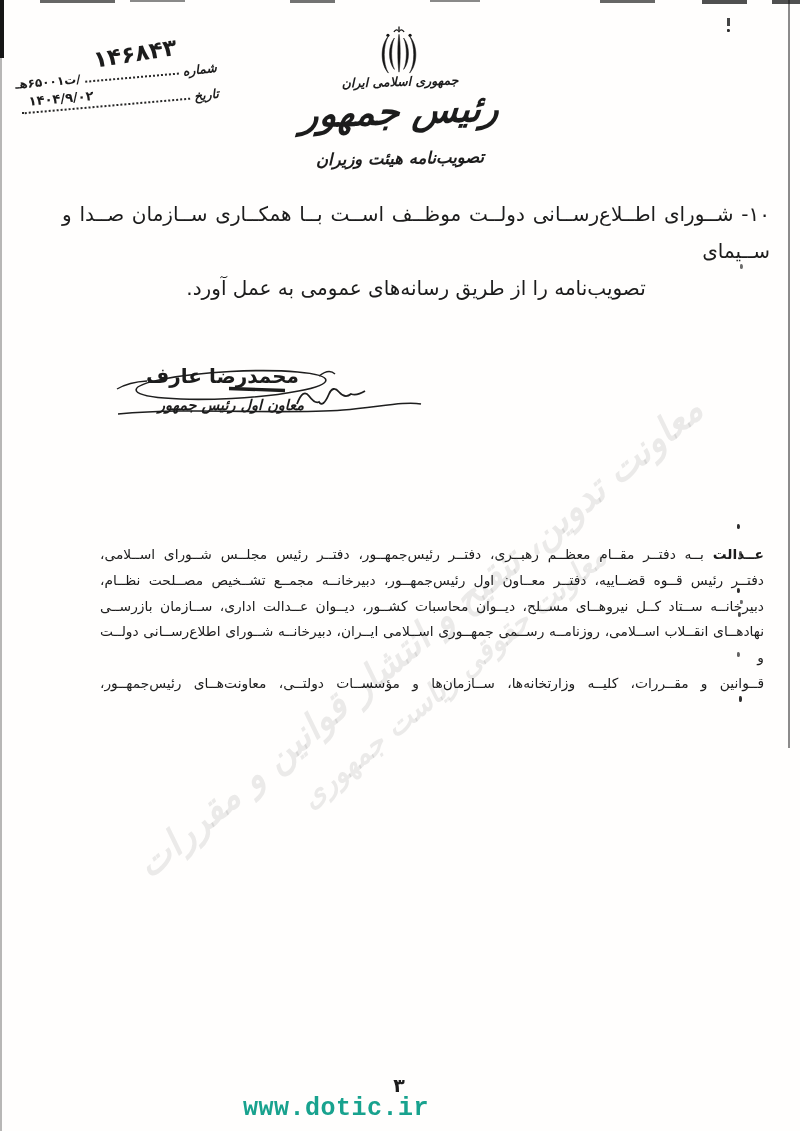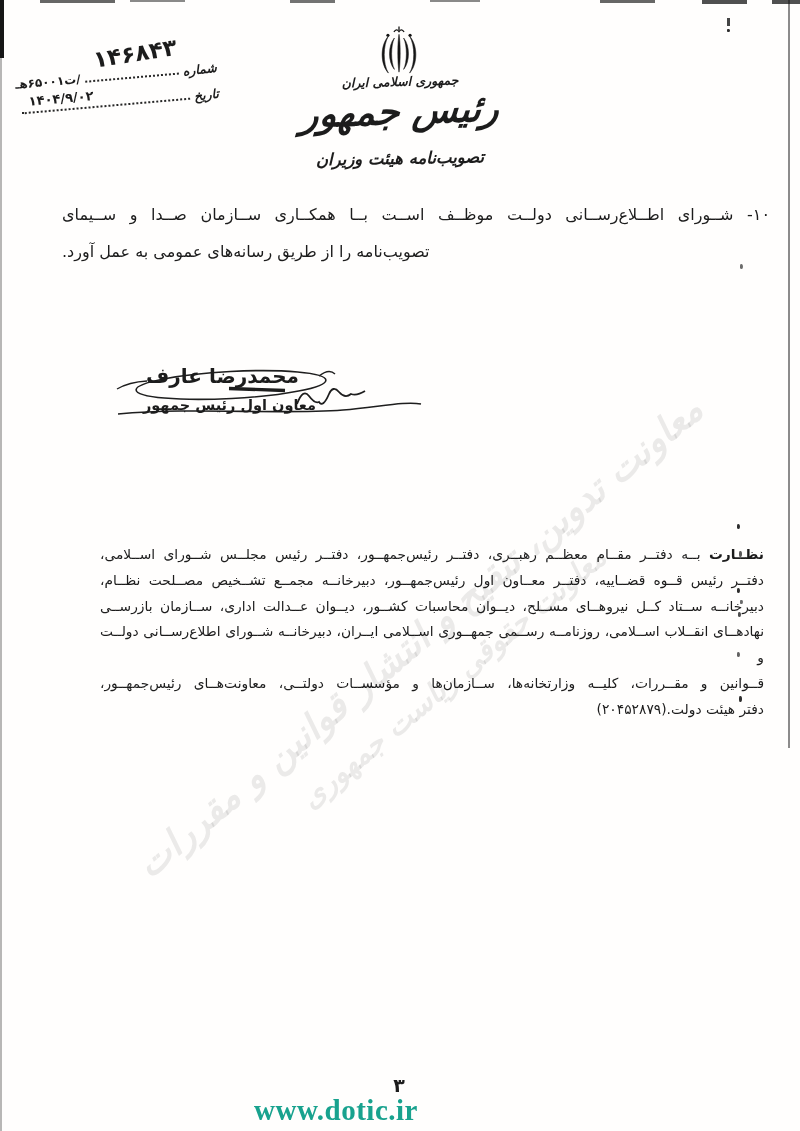--- a/index.html
+++ b/index.html
@@ -44,7 +44,7 @@
   
   .clause{
     position:absolute;right:30px;top:196px;width:708px;direction:rtl;
-    font-size:16px;line-height:37px;font-weight:500;
+    font-size:20px;line-height:37px;font-weight:500;
   }
   .clause .jline{text-align:justify;text-align-last:justify;}
   .clause .lastline{text-align:left;}

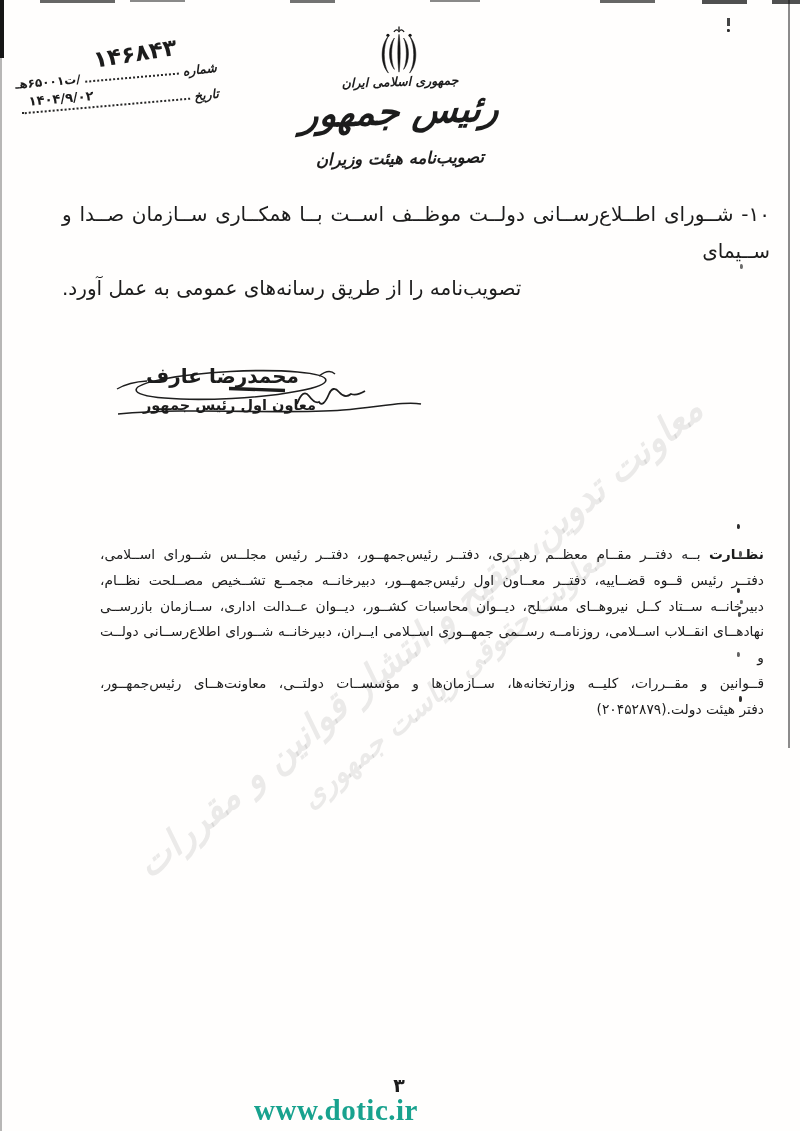--- a/index.html
+++ b/index.html
@@ -47,7 +47,7 @@
     font-size:20px;line-height:37px;font-weight:500;
   }
   .clause .jline{text-align:justify;text-align-last:justify;}
-  .clause .lastline{text-align:left;}
+  .clause .lastline{text-align:center;}
   
   .sig-svg{position:absolute;left:105px;top:352px;width:330px;height:78px;}
   .sig-name{

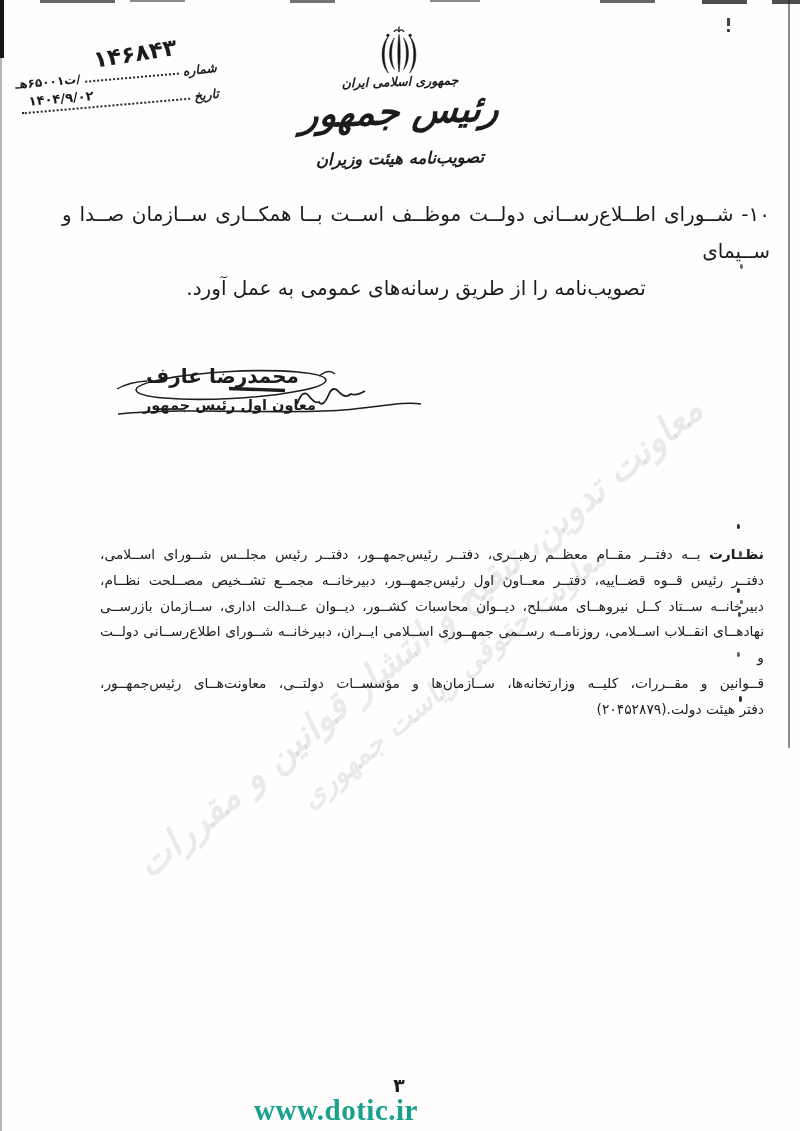--- a/index.html
+++ b/index.html
@@ -56,7 +56,7 @@
   }
   .sig-title{
     position:absolute;left:146px;top:397px;width:170px;text-align:center;
-    font-size:14.5px;font-weight:800;direction:rtl;white-space:nowrap;
+    font-size:14.5px;font-weight:800;direction:rtl;white-space:nowrap;font-style:italic;
   }
   
   .wm-diag{

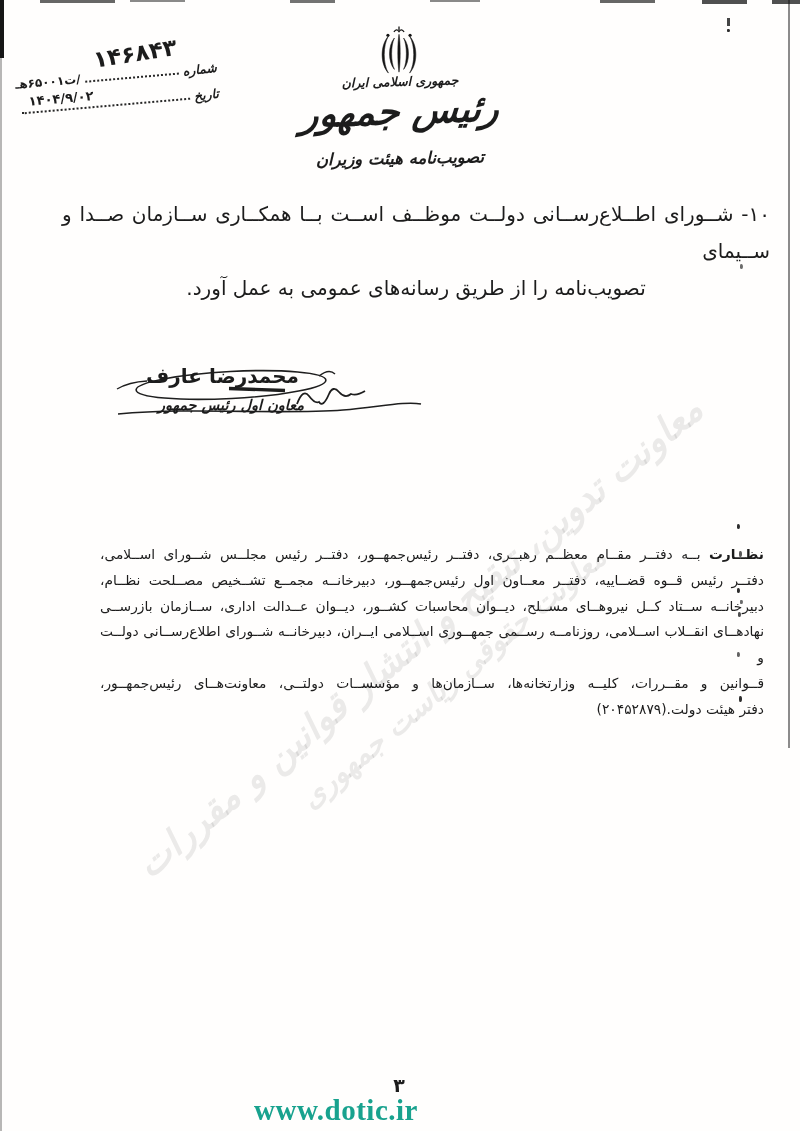--- a/index.html
+++ b/index.html
@@ -166,7 +166,7 @@
   <div class="sig-title">معاون اول رئیس جمهور</div>
 
   <div class="dist">
-    <div class="jline"><span class="lead">نظــارت</span> <span>بــه دفتــر مقــام معظــم رهبــری، دفتــر رئیس‌جمهــور، دفتــر رئیس مجلــس شــورای اســلامی،</span></div>
+    <div class="jline"><span class="lead">عــدالت</span> <span>بــه دفتــر مقــام معظــم رهبــری، دفتــر رئیس‌جمهــور، دفتــر رئیس مجلــس شــورای اســلامی،</span></div>
     <div class="jline">دفتــر رئیس قــوه قضــاییه، دفتــر معــاون اول رئیس‌جمهــور، دبیرخانــه مجمــع تشــخیص مصــلحت نظــام،</div>
     <div class="jline">دبیرخانــه ســتاد کــل نیروهــای مســلح، دیــوان محاسبات کشــور، دیــوان عــدالت اداری، ســازمان بازرســی</div>
     <div class="jline">نهادهــای انقــلاب اســلامی، روزنامــه رســمی جمهــوری اســلامی ایــران، دبیرخانــه شــورای اطلاع‌رســانی دولــت و</div>

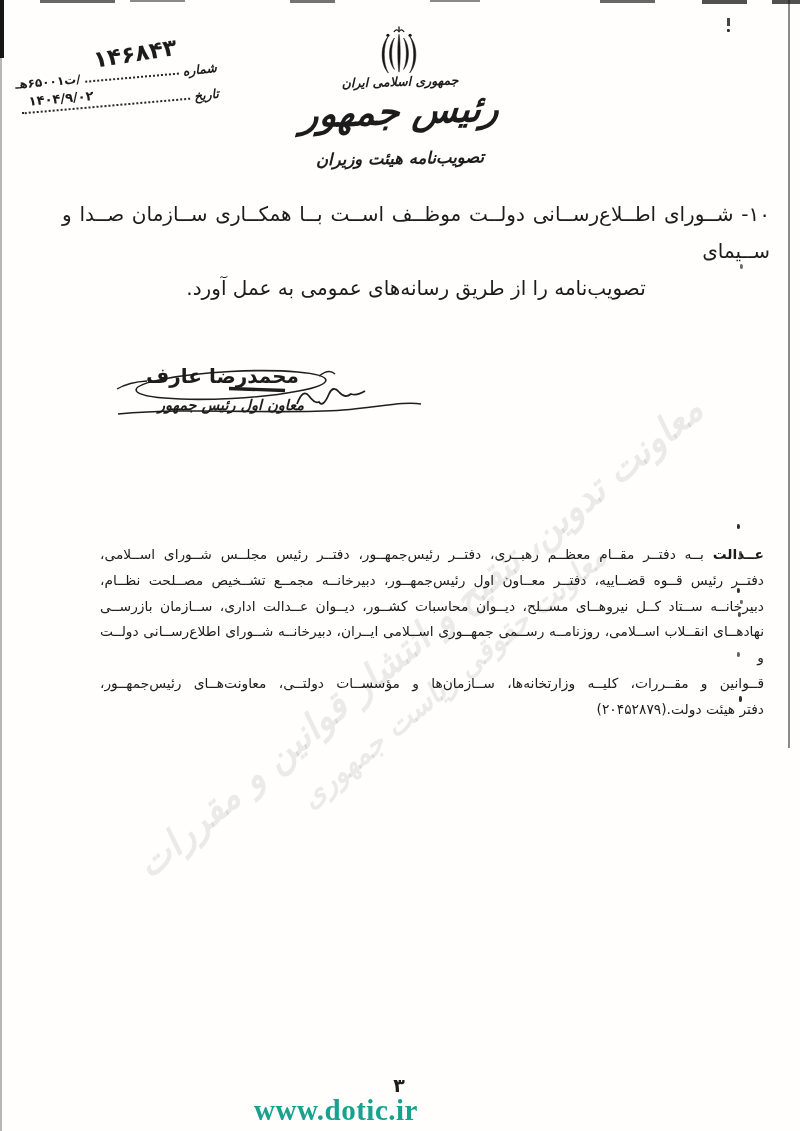--- a/index.html
+++ b/index.html
@@ -171,7 +171,6 @@
     <div class="jline">دبیرخانــه ســتاد کــل نیروهــای مســلح، دیــوان محاسبات کشــور، دیــوان عــدالت اداری، ســازمان بازرســی</div>
     <div class="jline">نهادهــای انقــلاب اســلامی، روزنامــه رســمی جمهــوری اســلامی ایــران، دبیرخانــه شــورای اطلاع‌رســانی دولــت و</div>
     <div class="jline">قــوانین و مقــررات، کلیــه وزارتخانه‌ها، ســازمان‌ها و مؤسســات دولتــی، معاونت‌هــای رئیس‌جمهــور،</div>
-    <div class="lastline">دفتر هیئت دولت.(۲۰۴۵۲۸۷۹)</div>
   </div>
 
   <div class="pagenum">۳</div>

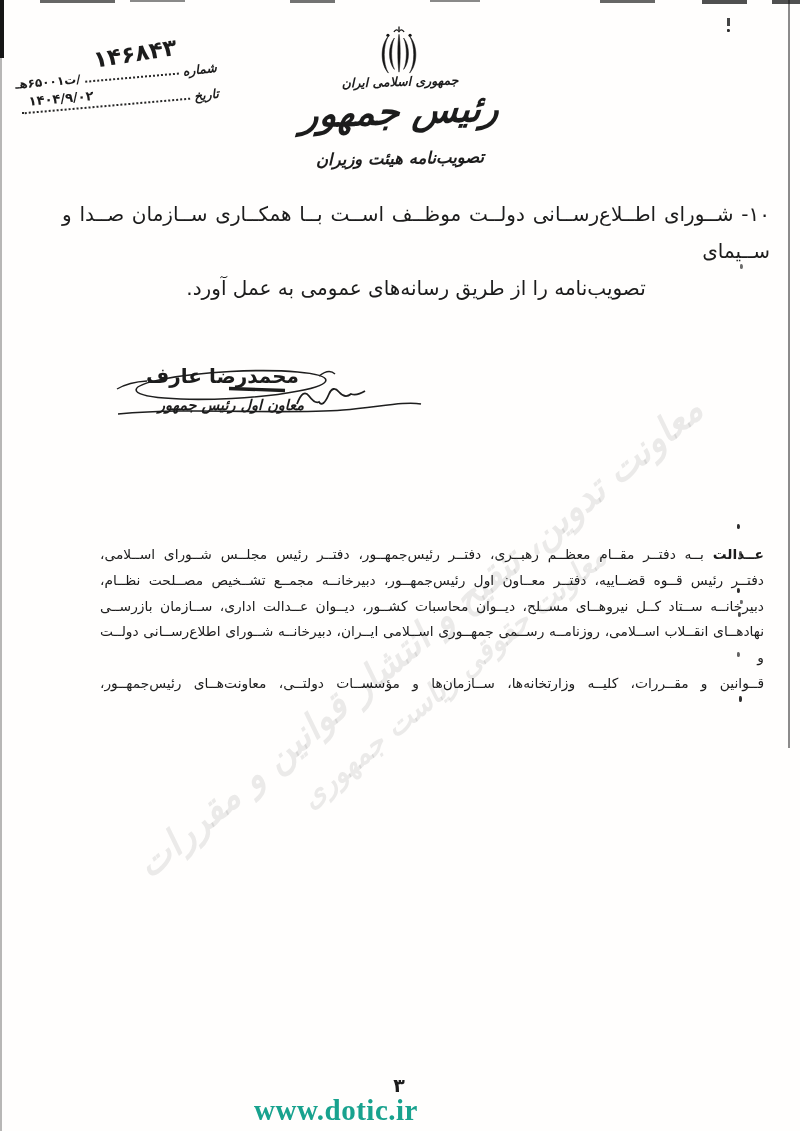--- a/index.html
+++ b/index.html
@@ -81,8 +81,8 @@
   }
   .siteurl{
     position:absolute;left:0;top:1094px;width:672px;text-align:center;direction:ltr;
-    font-family:Liberation Serif, serif;
-    font-size:29px;font-weight:700;letter-spacing:.5px;
+    font-family:Liberation Mono, monospace;
+    font-size:25px;font-weight:700;letter-spacing:.5px;
   }
 </style>
 </head>

